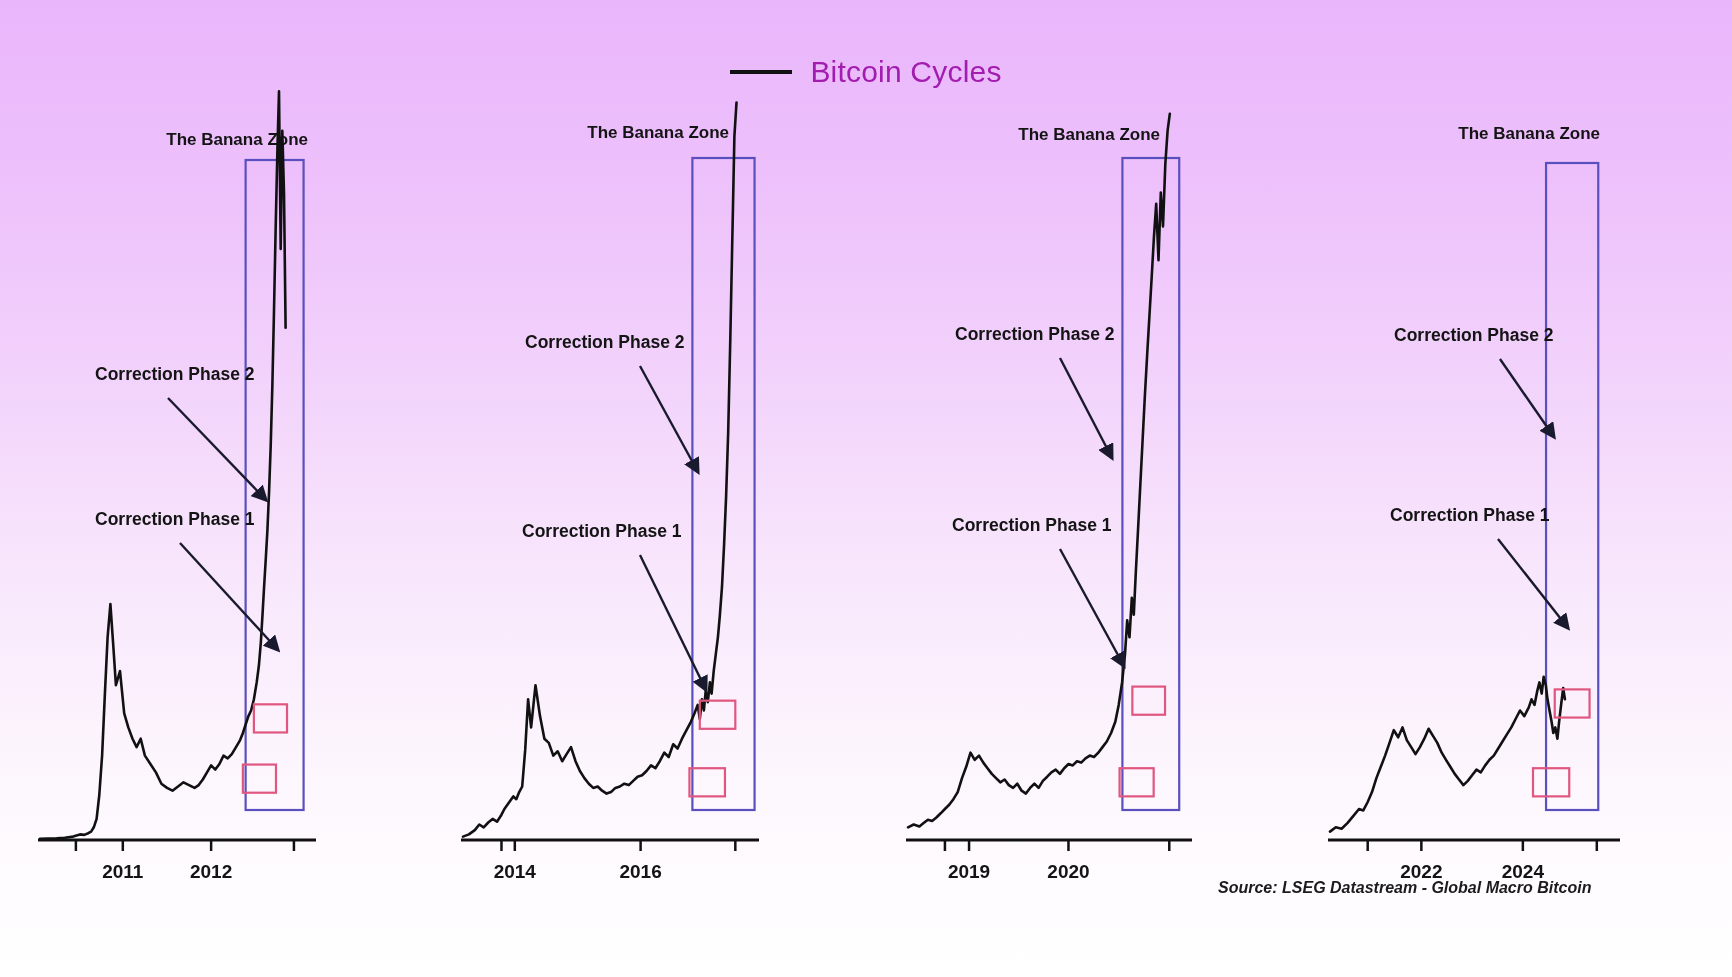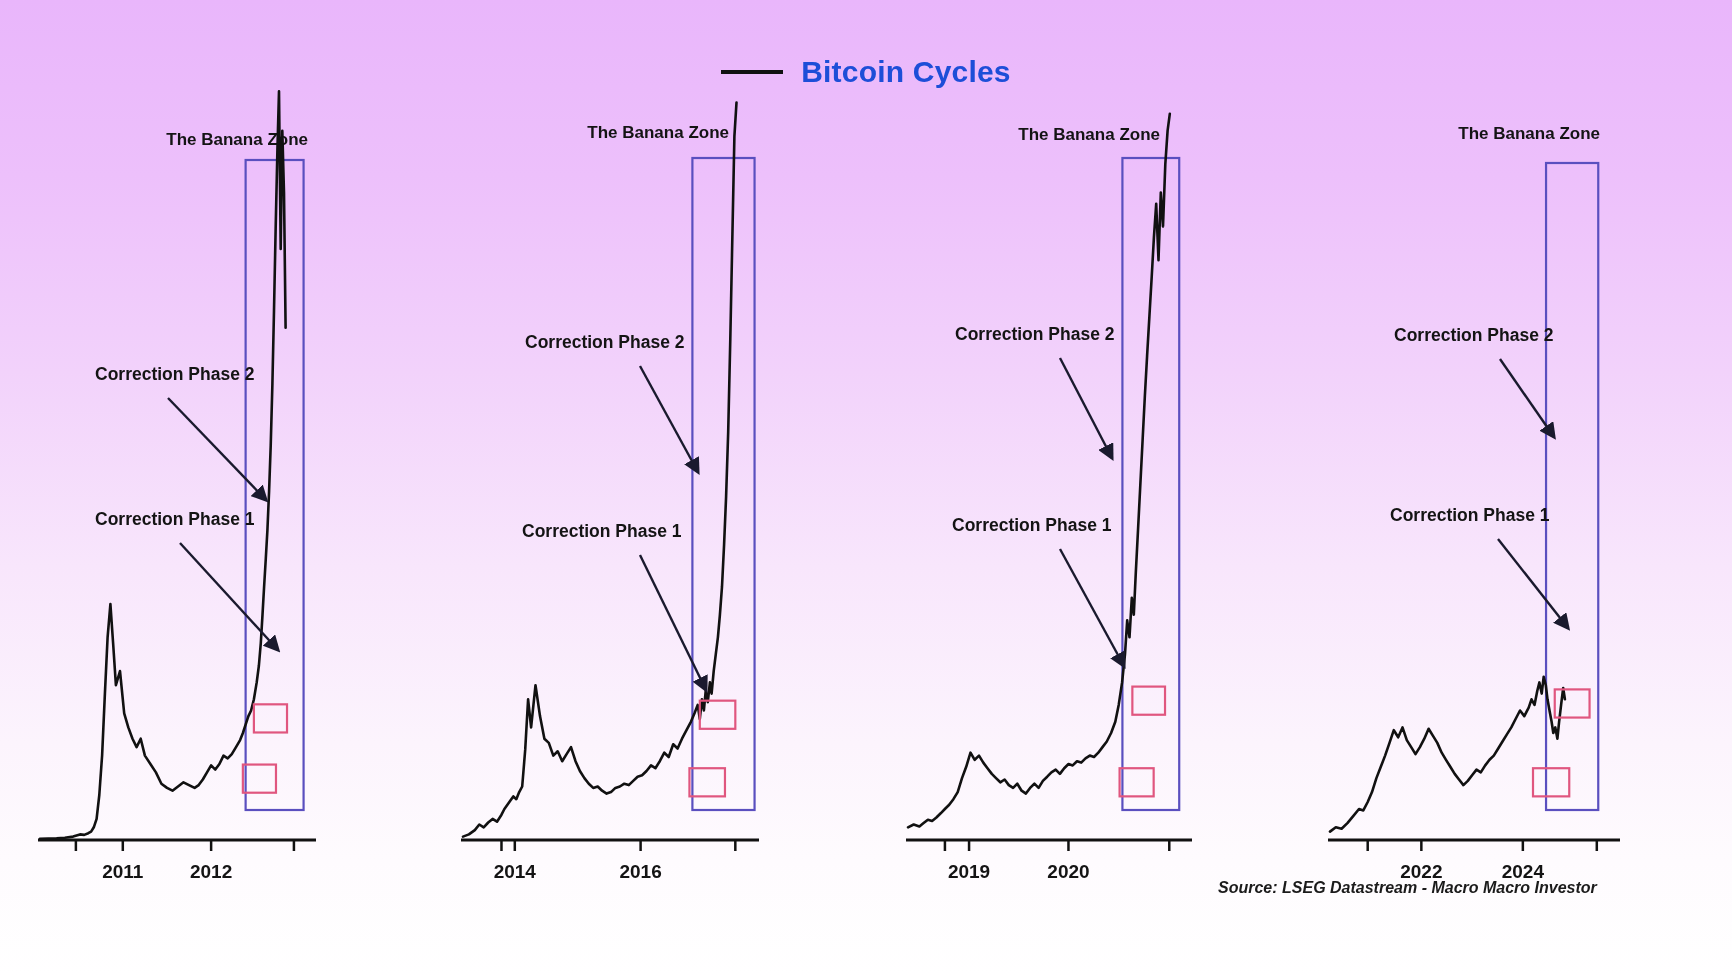--- a/index.html
+++ b/index.html
@@ -13,7 +13,7 @@
   .title-wrap{position:absolute;left:0;top:55px;width:1732px;text-align:center;}
   .title-inner{display:inline-flex;align-items:center;gap:18px;}
   .legend-line{display:inline-block;width:62px;height:4px;background:#111;}
-  .chart-title{font-size:30px;font-weight:bold;color:#1d4ed8;letter-spacing:.2px;}
+  .chart-title{font-size:30px;font-weight:normal;color:#a21caf;letter-spacing:.2px;}
   .source{
     position:absolute;left:1218px;top:879px;font-size:16px;font-style:italic;
     font-weight:bold;color:#1b1b1b;white-space:nowrap;

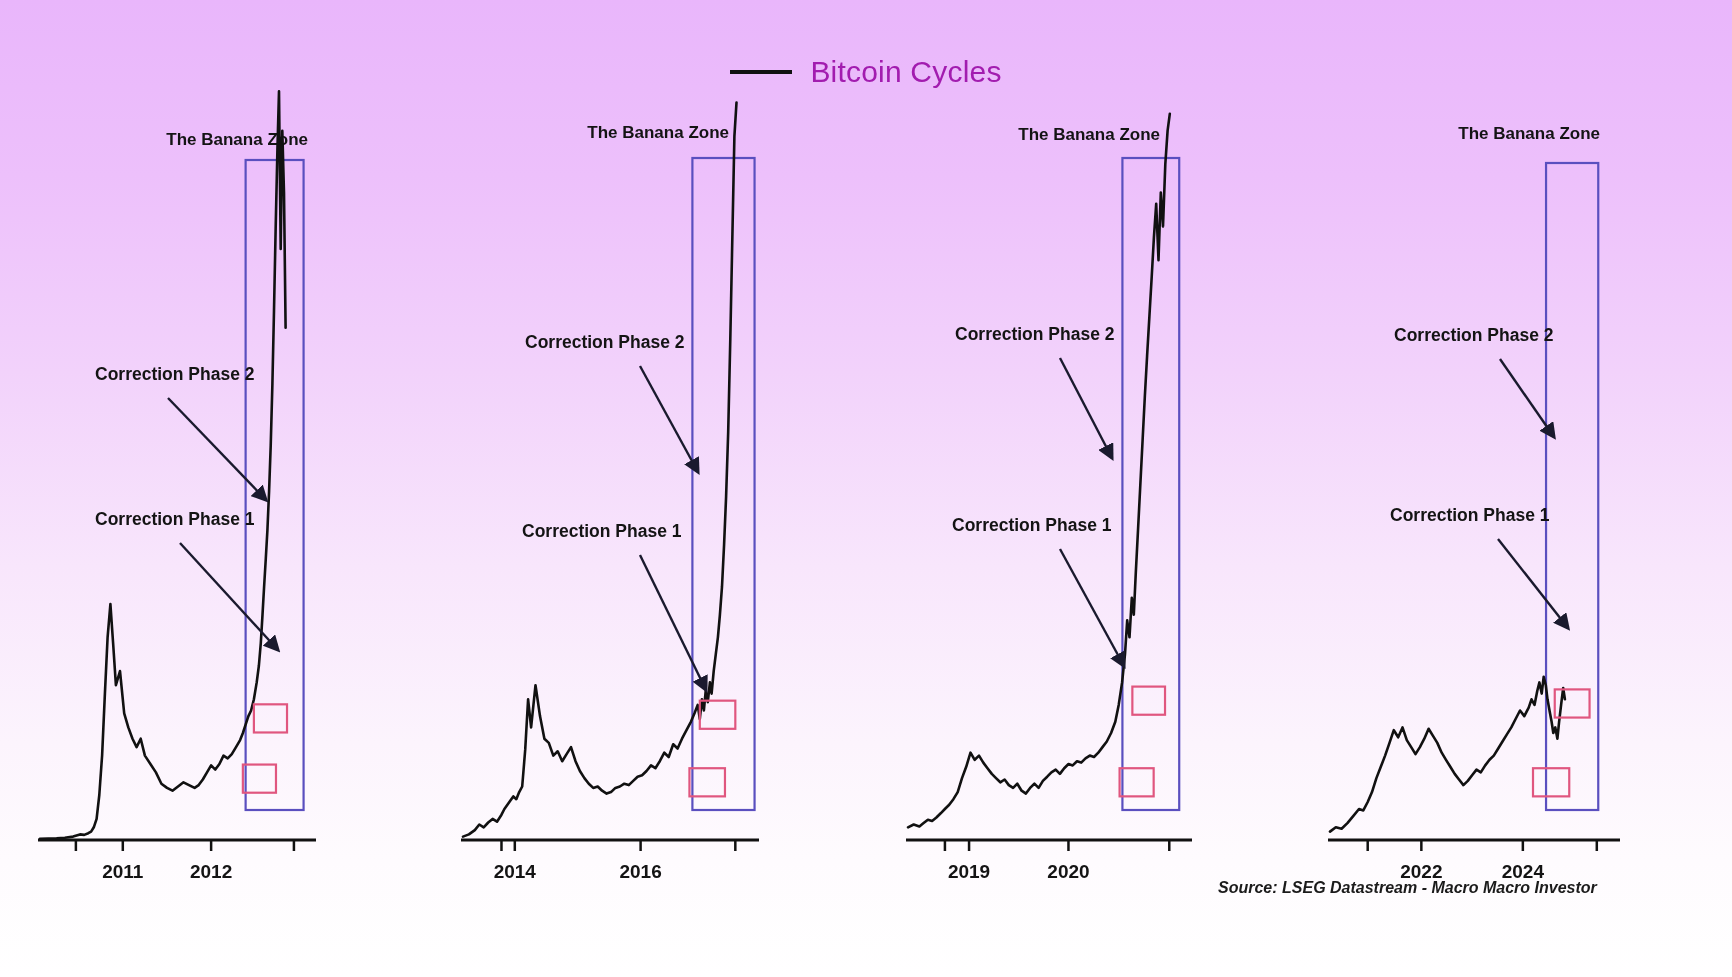--- a/index.html
+++ b/index.html
@@ -115,7 +115,7 @@
       </g>
     </svg>
 
-  <div class="source">Source: LSEG Datastream - Macro Macro Investor</div>
+  <div class="source">Source: LSEG Datastream - Global Macro Bitcoin</div>
 
 </div>
 

